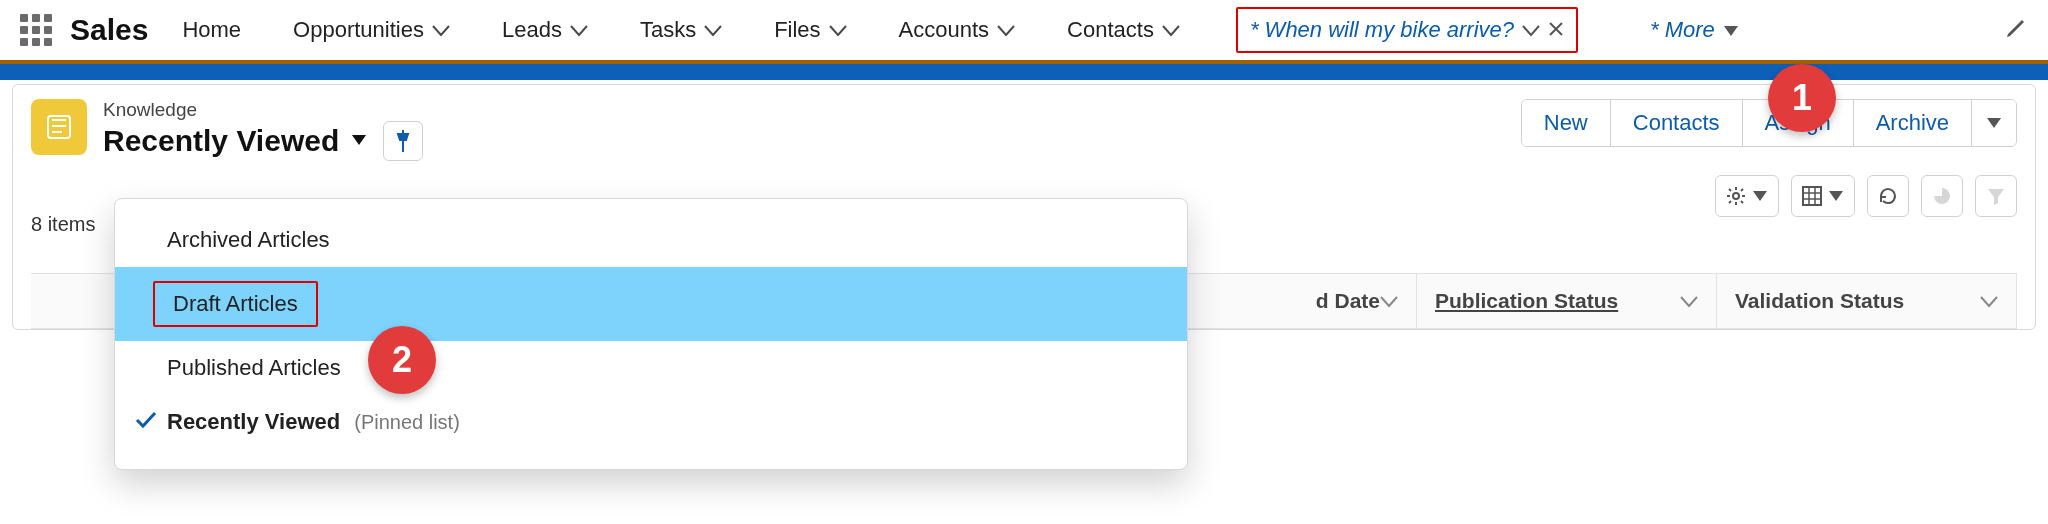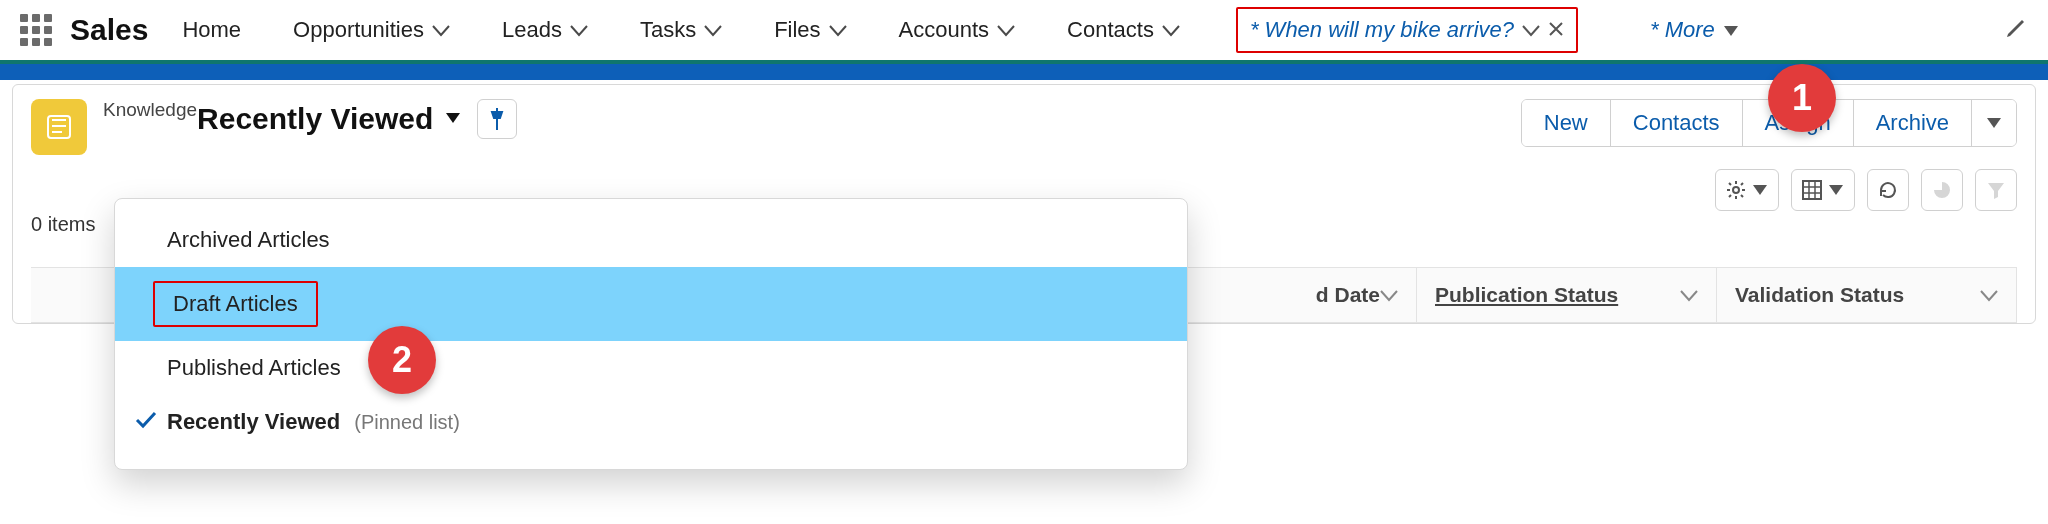--- a/index.html
+++ b/index.html
@@ -9,7 +9,7 @@
   
   .topnav {
     display:flex; align-items:center; height:64px;
-    padding:0 20px; border-bottom:4px solid #0f766e;
+    padding:0 20px; border-bottom:4px solid #a16207;
     position:relative;
   }
   .app-launcher { margin-right:18px; display:flex; flex-direction:column; gap:4px; cursor:pointer;}

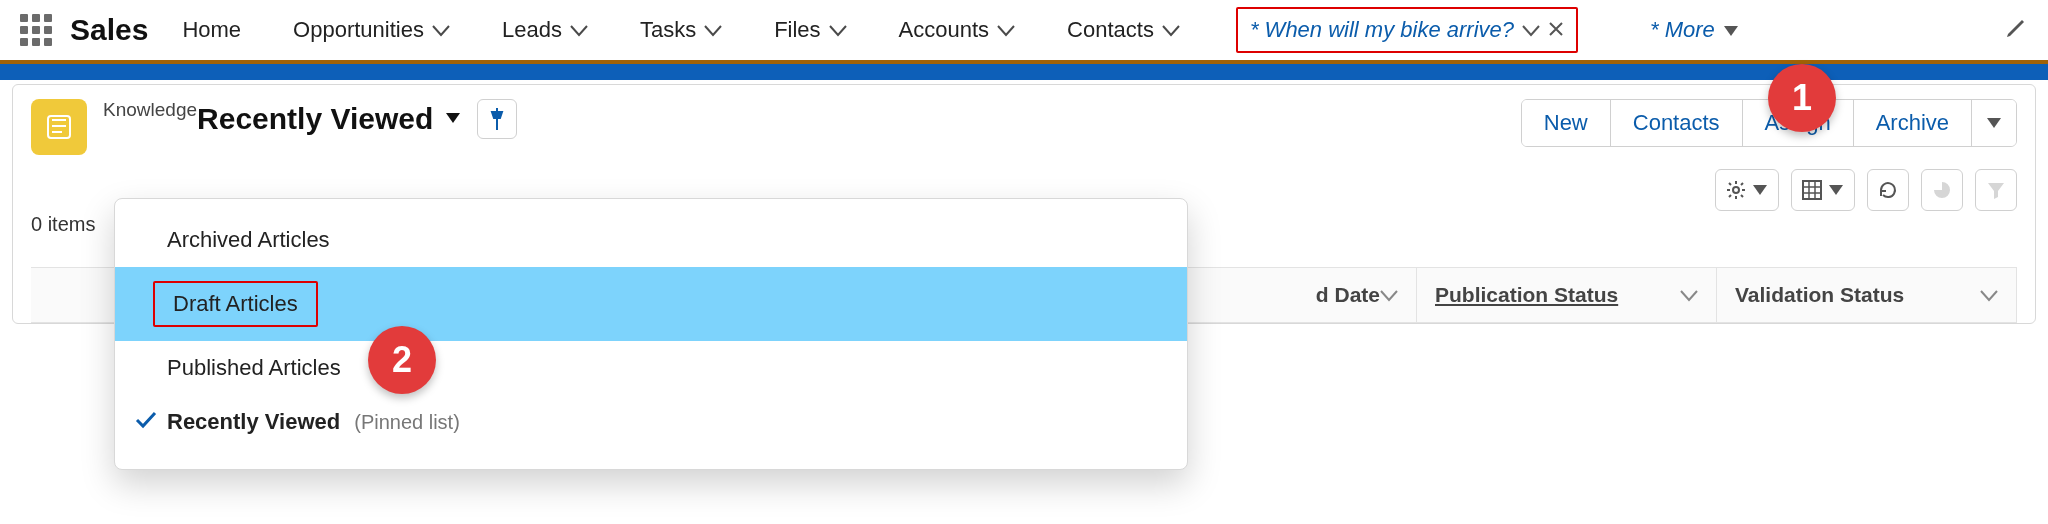--- a/index.html
+++ b/index.html
@@ -48,7 +48,7 @@
     width:56px; height:56px; background:#f0c93a; border-radius:8px; margin-right:16px;
     display:flex; align-items:center; justify-content:center; color:#fff;
   }
-  .obj-head { display:flex; flex-direction:row; }
+  .obj-head { display:flex; flex-direction:column; }
   .obj-label { font-size:19px; color:#444; }
   .obj-title-row { display:flex; align-items:center; gap:12px; }
   .obj-title { font-size:30px; font-weight:800; color:#111; }

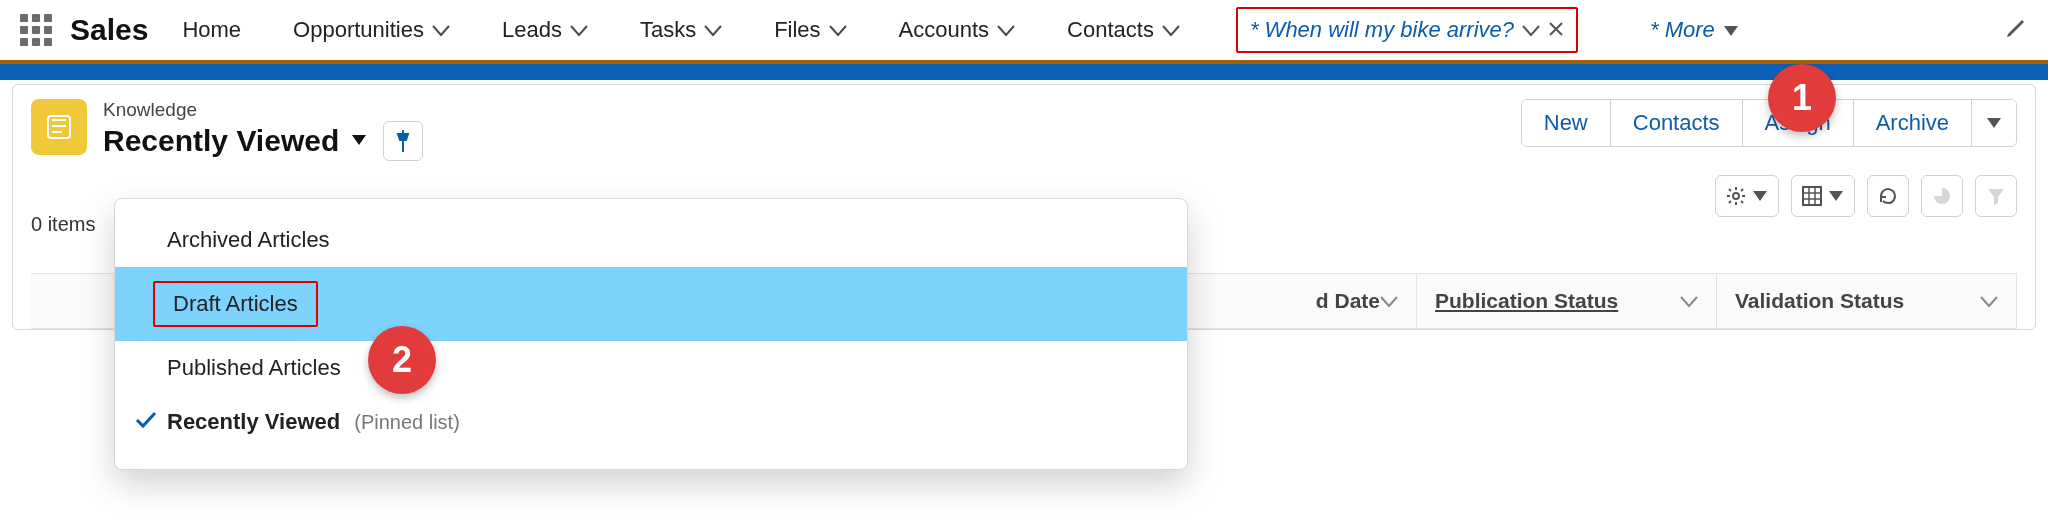--- a/index.html
+++ b/index.html
@@ -243,7 +243,7 @@
     </div>
   </div>
 
-  <div class="items-count">0 items</div>
+  <div class="items-count">8 items</div>
 
   <div class="toolbar2">
     <div class="icon-btn">

